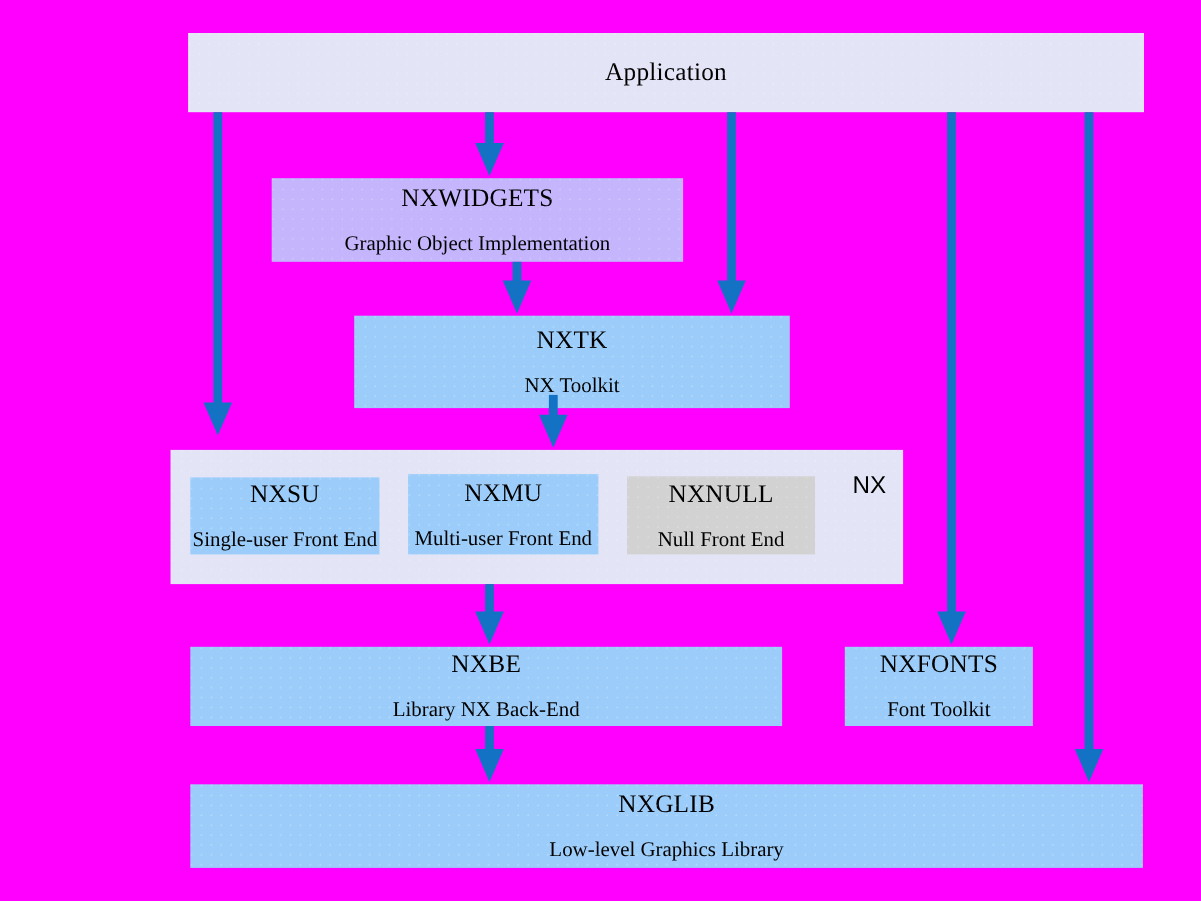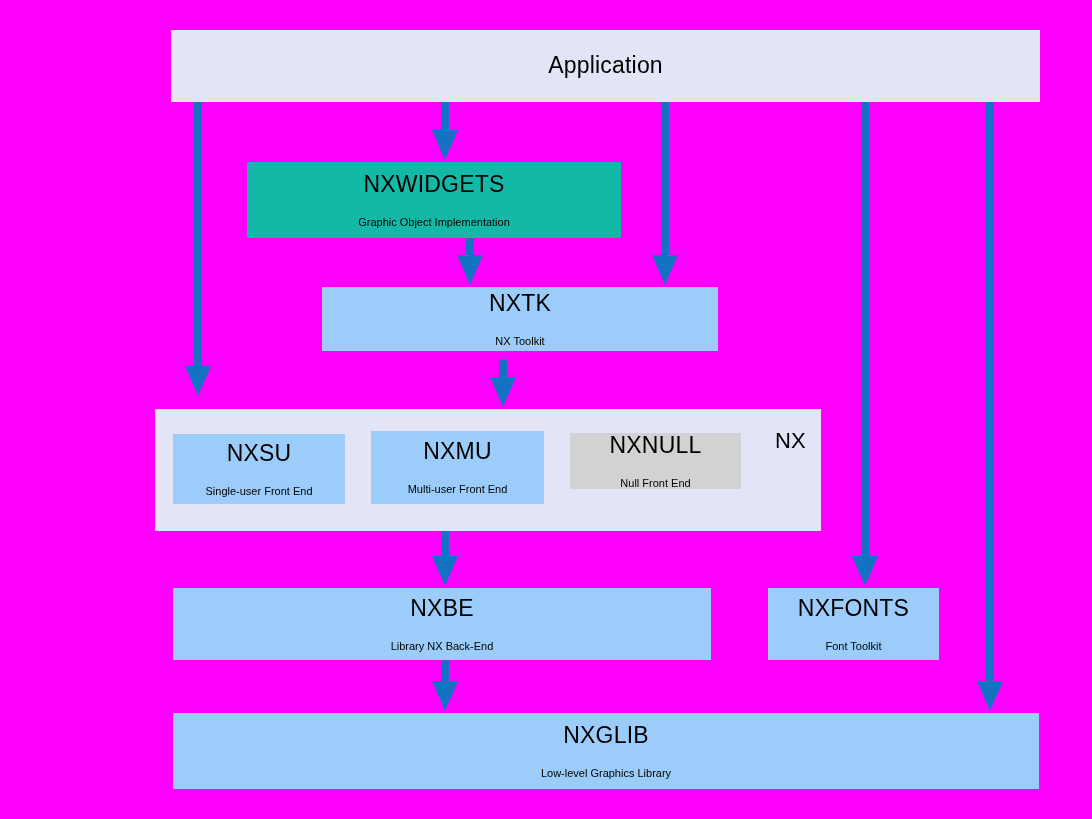--- a/index.html
+++ b/index.html
@@ -31,6 +31,7 @@
     justify-content: center;
     color: #000000;
     line-height: 1.12;
+    font-family: Liberation Serif, serif;
   }
   .box .title {
     font-size: 23px;

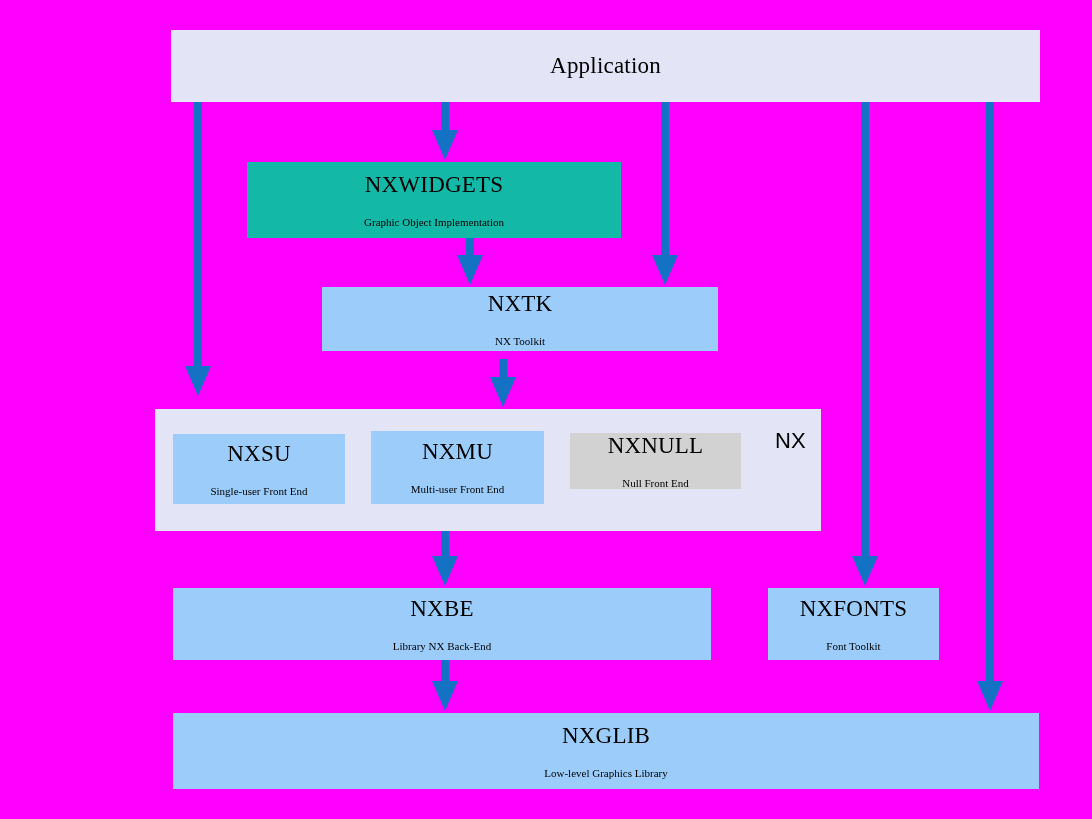--- a/index.html
+++ b/index.html
@@ -115,7 +115,7 @@
     <span class="title">Application</span>
   </div>
 
-  <div class="box fill-gray tex" style="left: 247px; top: 162px; width: 374px; height: 76px; background: #14b8a6;">
+  <div class="box fill-gray tex" style="left: 247px; top: 162px; width: 374px; height: 76px; background: #c4b5fd;">
     <span class="title">NXWIDGETS</span>
     <span class="subtitle">Graphic Object Implementation</span>
   </div>

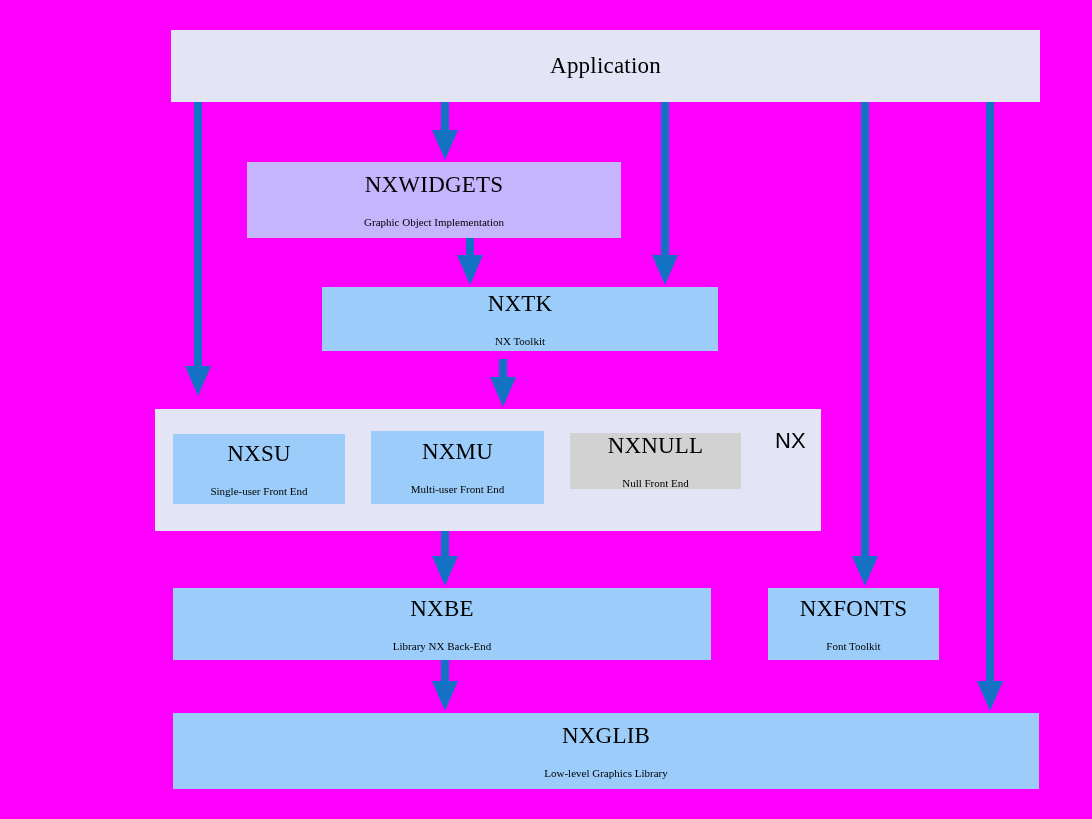--- a/index.html
+++ b/index.html
@@ -40,7 +40,7 @@
     white-space: nowrap;
   }
   .box .subtitle {
-    font-size: 11px;
+    font-size: 19px;
     font-weight: normal;
     margin-top: 18px;
     white-space: nowrap;

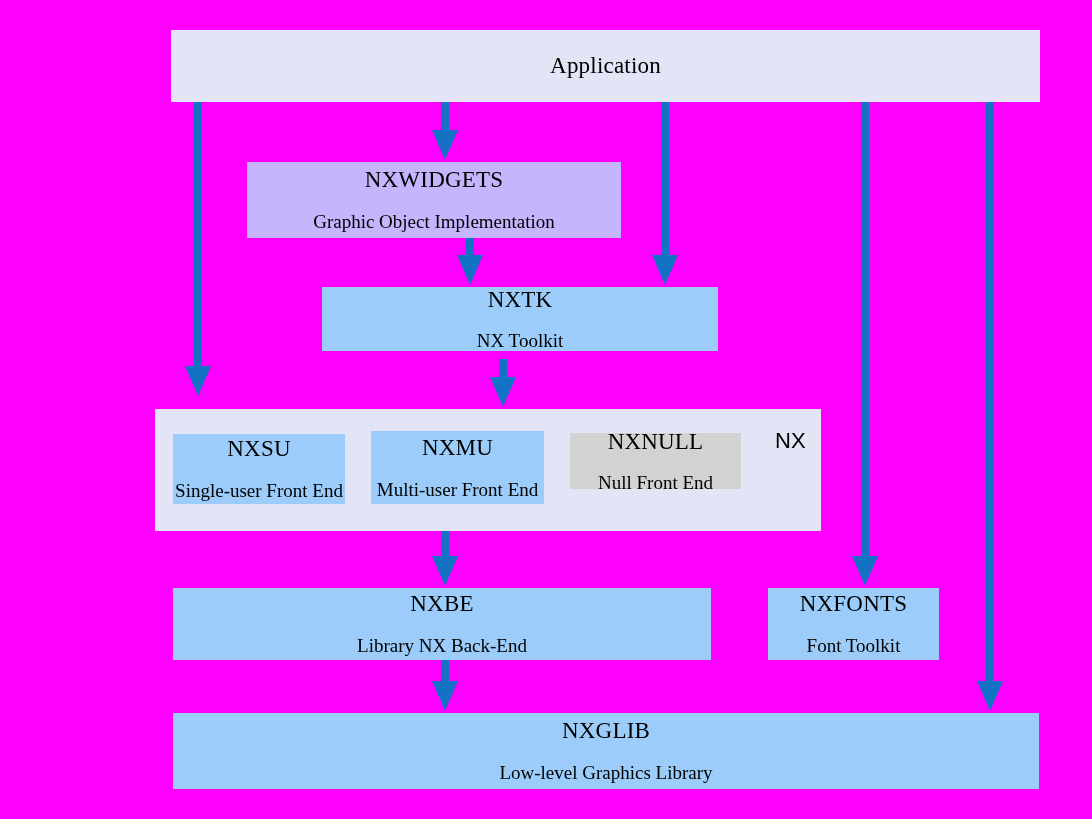--- a/index.html
+++ b/index.html
@@ -120,7 +120,7 @@
     <span class="subtitle">Graphic Object Implementation</span>
   </div>
 
-  <div class="box fill-blue tex" style="left: 322px; top: 287px; width: 396px; height: 64px; background: rgb(156, 205, 250);">
+  <div class="box fill-blue tex" style="left: 322px; top: 287px; width: 396px; height: 84px; background: rgb(156, 205, 250);">
     <span class="title">NXTK</span>
     <span class="subtitle">NX Toolkit</span>
   </div>

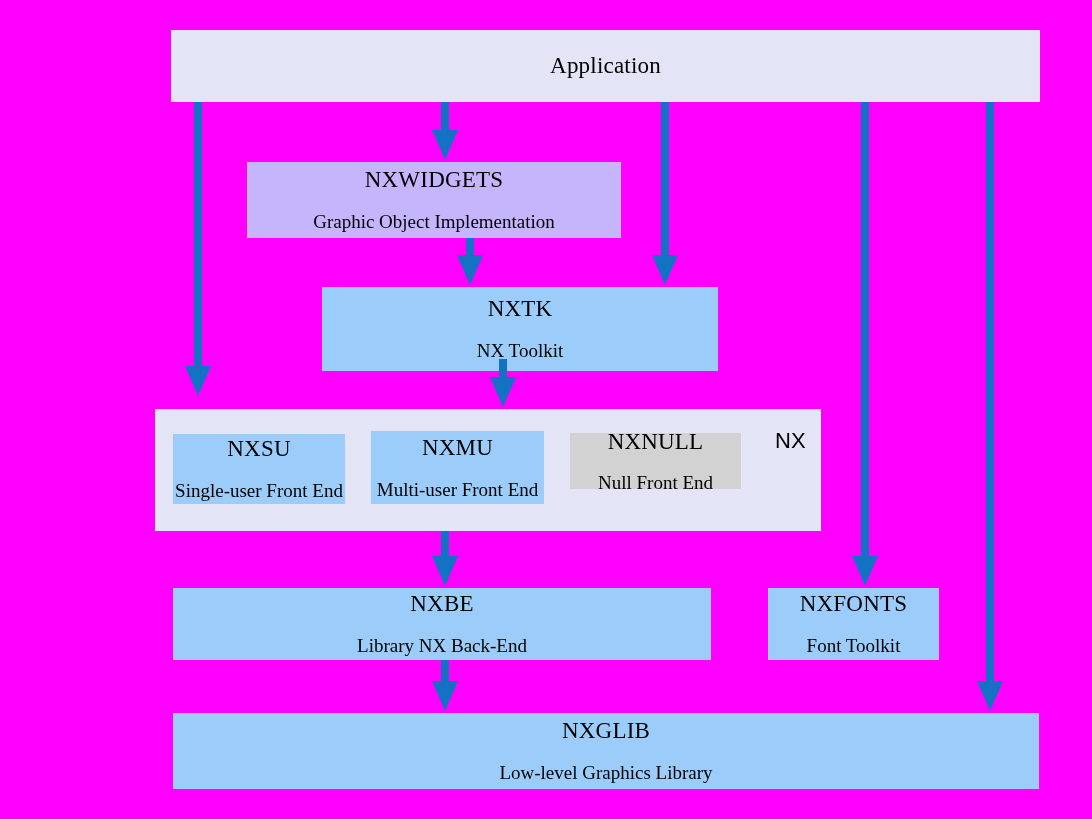--- a/index.html
+++ b/index.html
@@ -135,7 +135,7 @@
     <span class="subtitle">Multi-user Front End</span>
   </div>
 
-  <div class="box fill-gray tex" style="left: 570px; top: 433px; width: 171px; height: 56px; background: rgb(210, 210, 210);">
+  <div class="box fill-gray tex" style="left: 570px; top: 433px; width: 171px; height: 71px; background: rgb(210, 210, 210);">
     <span class="title">NXNULL</span>
     <span class="subtitle">Null Front End</span>
   </div>

